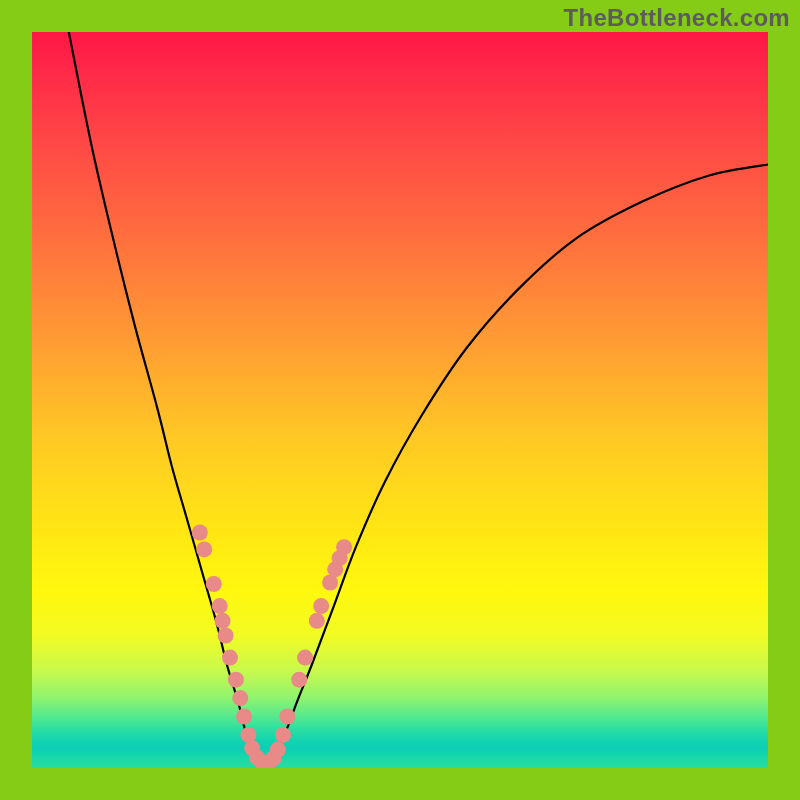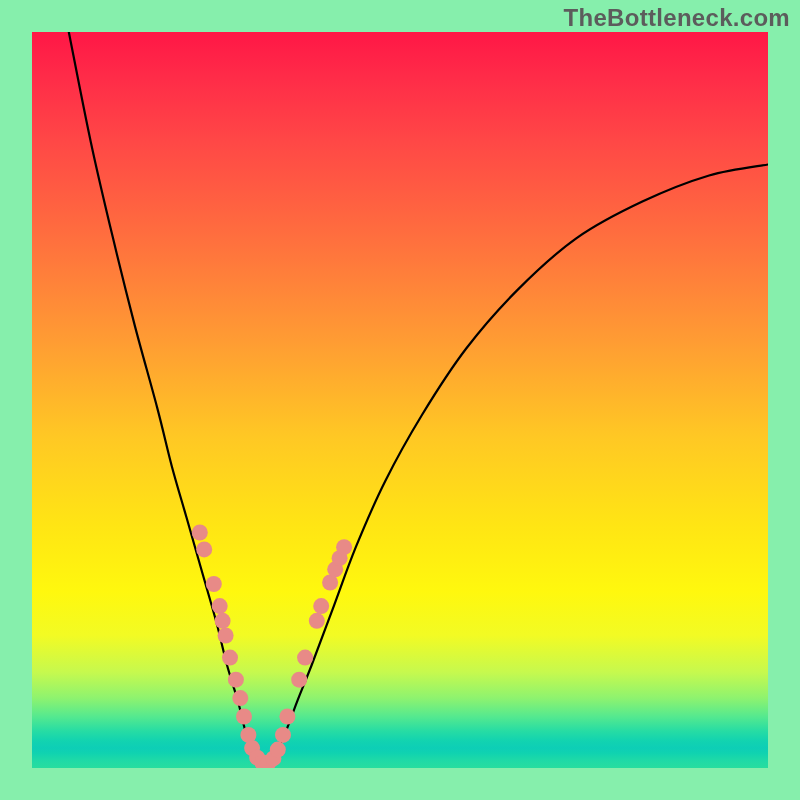--- a/index.html
+++ b/index.html
@@ -15,7 +15,7 @@
     position: relative;
     width: 800px;
     height: 800px;
-    background: #86efac;
+    background: #84cc16;
   }
   .plot-area {
     position: absolute;

